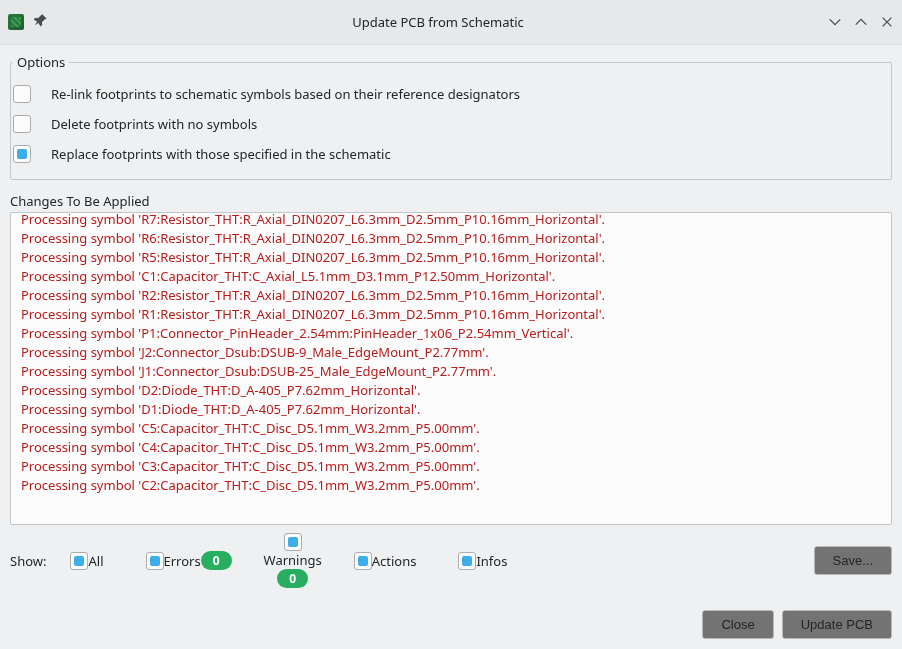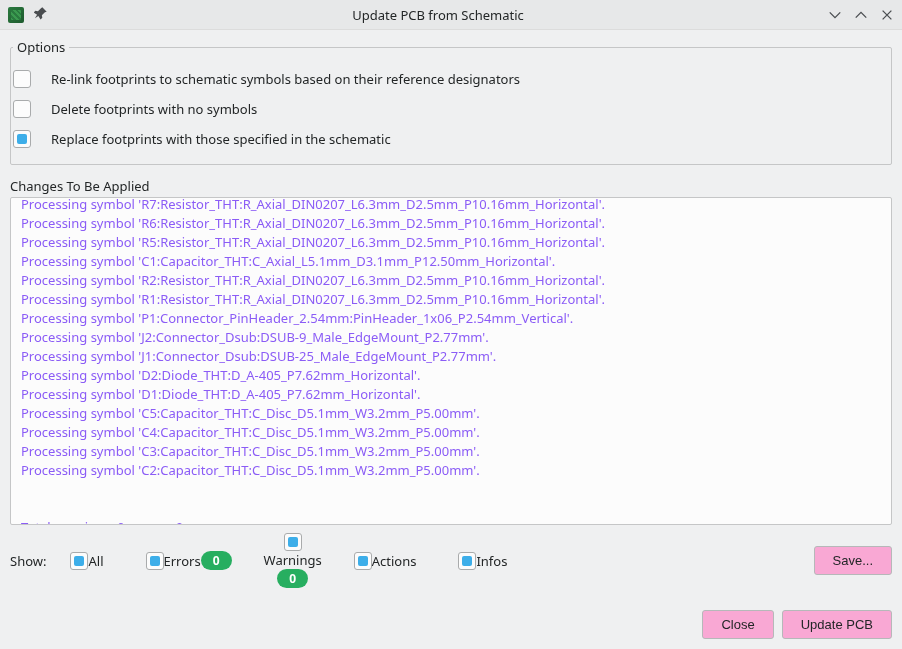--- a/index.html
+++ b/index.html
@@ -15,7 +15,7 @@
   flex-direction: column;
 }
 .titlebar {
-  height: 30px;
+  height: 45px;
   display: flex;
   align-items: center;
   padding: 0 8px;

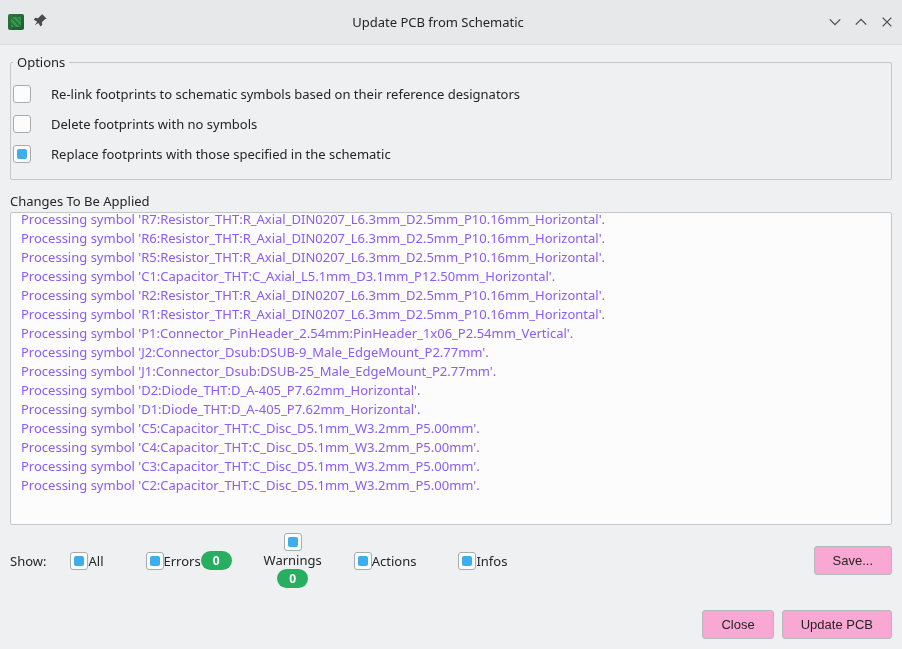--- a/index.html
+++ b/index.html
@@ -95,7 +95,7 @@
   overflow: hidden;
   font-size: 13px;
   line-height: 19px;
-  color: #8b5cf6;
+  color: #b91c1c;
 }
 .log-box .line { white-space: nowrap; }
 .log-box .cut-top {

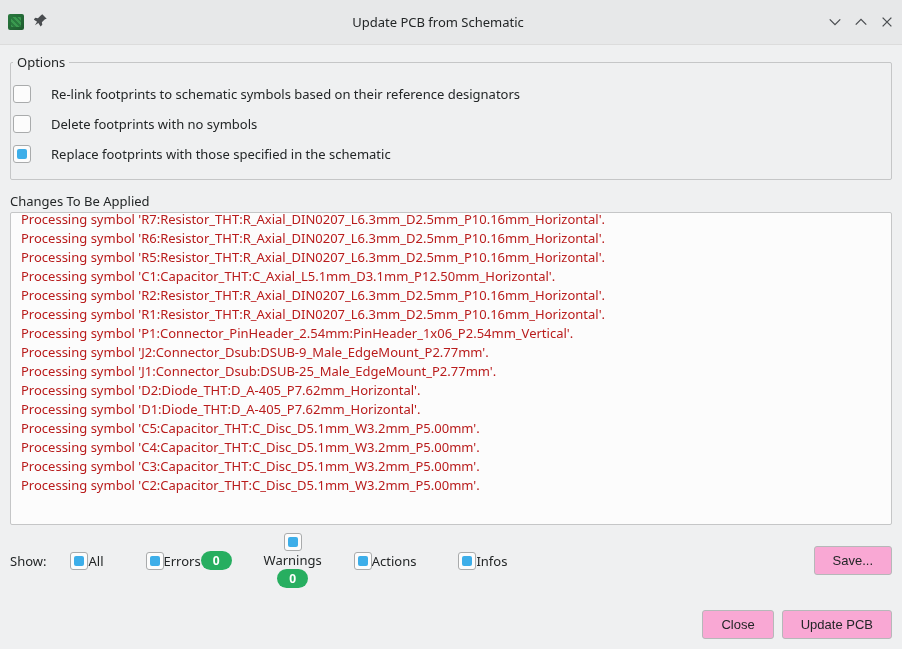--- a/index.html
+++ b/index.html
@@ -128,7 +128,7 @@
 .spacer { flex: 1; }
 .btn {
   border: 1px solid #b6b8b9;
-  background: #f9a8d4;
+  background: #737373;
   color: #232627;
   font-size: 13px;
   padding: 6px 18px;

